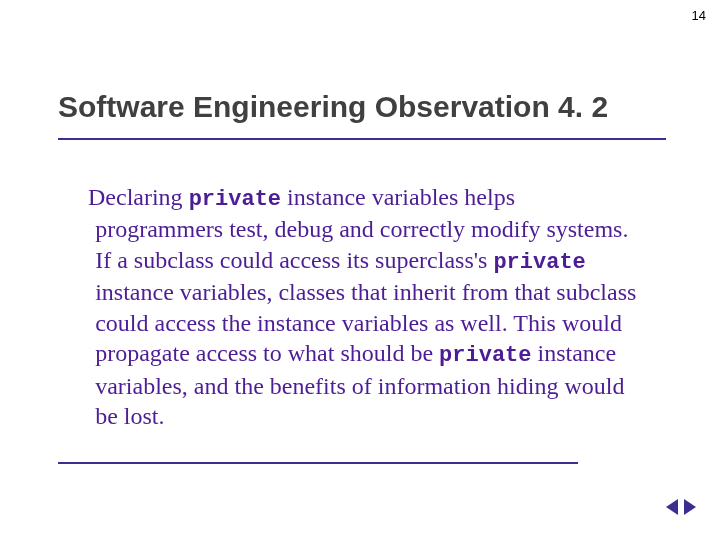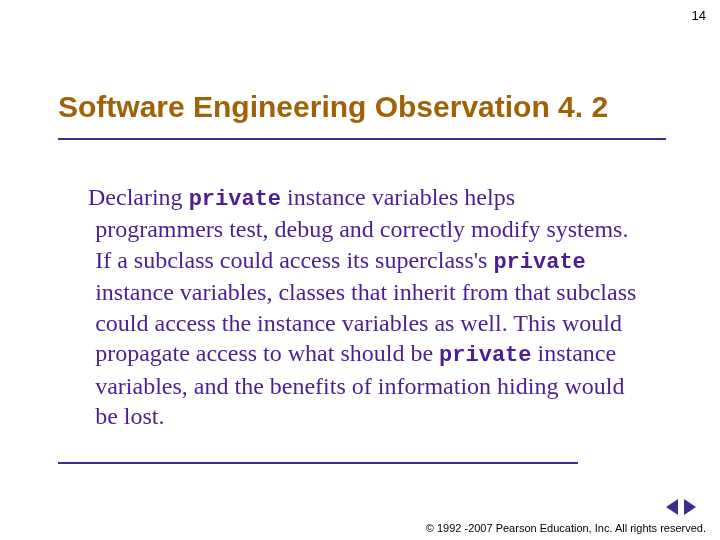--- a/index.html
+++ b/index.html
@@ -6,7 +6,7 @@
   html, body { width: 720px; height: 540px; background: #fff; font-family: Arial, Helvetica, sans-serif; overflow: hidden; }
   .page-number { position: absolute; top: 8px; right: 14px; font-size: 13px; color: #000; }
   .slide { position: relative; width: 720px; height: 540px; }
-  .title { position: absolute; top: 90px; left: 58px; font-size: 30px; font-weight: bold; color: #a16207; font-family: Arial, sans-serif; }
+  .title { position: absolute; top: 90px; left: 58px; font-size: 30px; font-weight: bold; color: #404040; font-family: Arial, sans-serif; }
   .hr-top { position: absolute; top: 138px; left: 58px; width: 608px; border-top: 2px solid #3a2f8f; }
   .body-text { position: absolute; top: 182px; left: 88px; width: 560px; font-family: "Times New Roman", Times, serif; font-size: 24px; line-height: 1.28; color: #4c1d95; text-indent: -0.3em; padding-left: 0.3em; }
   .body-text .code { font-family: "Courier New", Courier, monospace; font-size: 22px; font-weight: bold; }

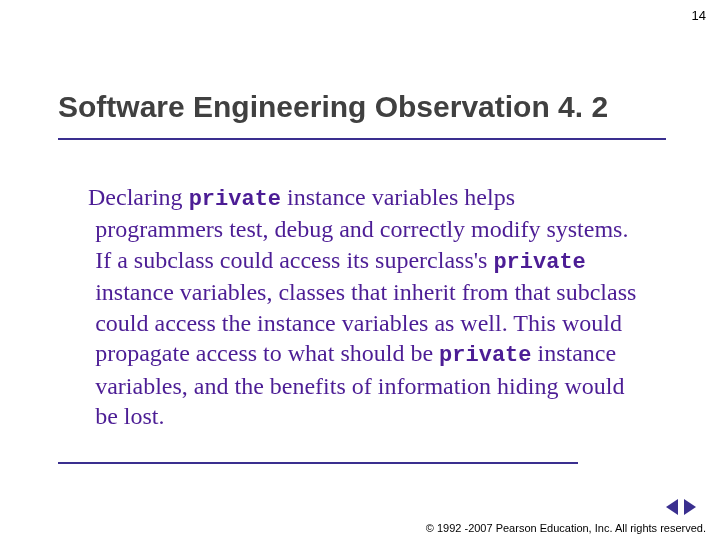--- a/index.html
+++ b/index.html
@@ -40,9 +40,6 @@
     <div class="tri tri-right"></div>
   </div>
 
-  <div class="footer">
-    <span class="copy">© 1992 -2007 Pearson Education, Inc. All rights reserved.</span>
-  </div>
 
 </div>
 

